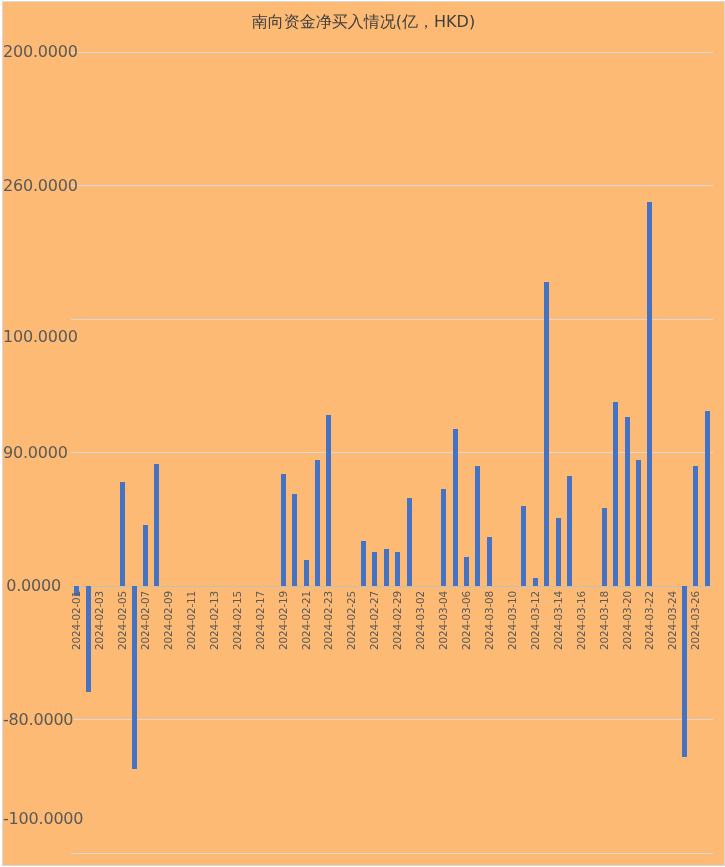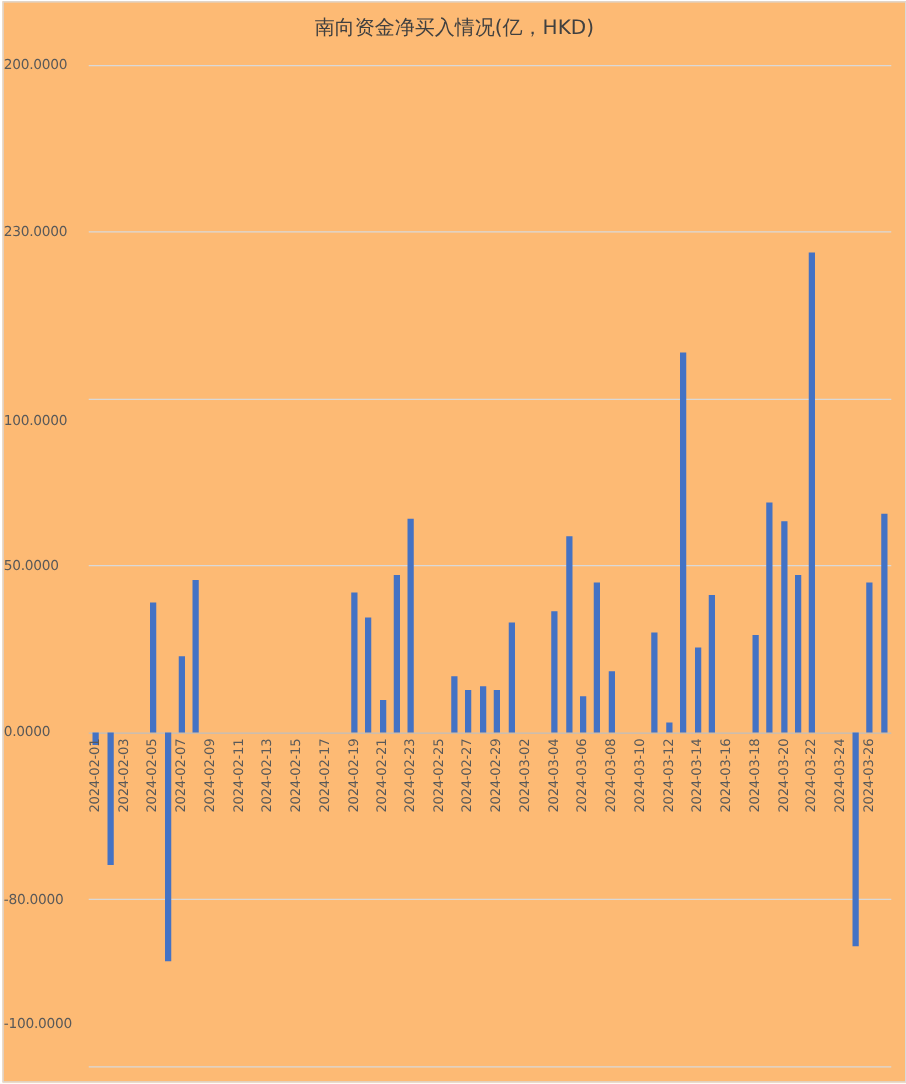--- a/index.html
+++ b/index.html
@@ -55,7 +55,8 @@
     width: 58px;
     height: 13px;
     line-height: 13px;
-    font-size: 11px;
+    text-align: right;
+    font-size: 16px;
     letter-spacing: -0.2px;
     color: #595959;
     z-index: 2;

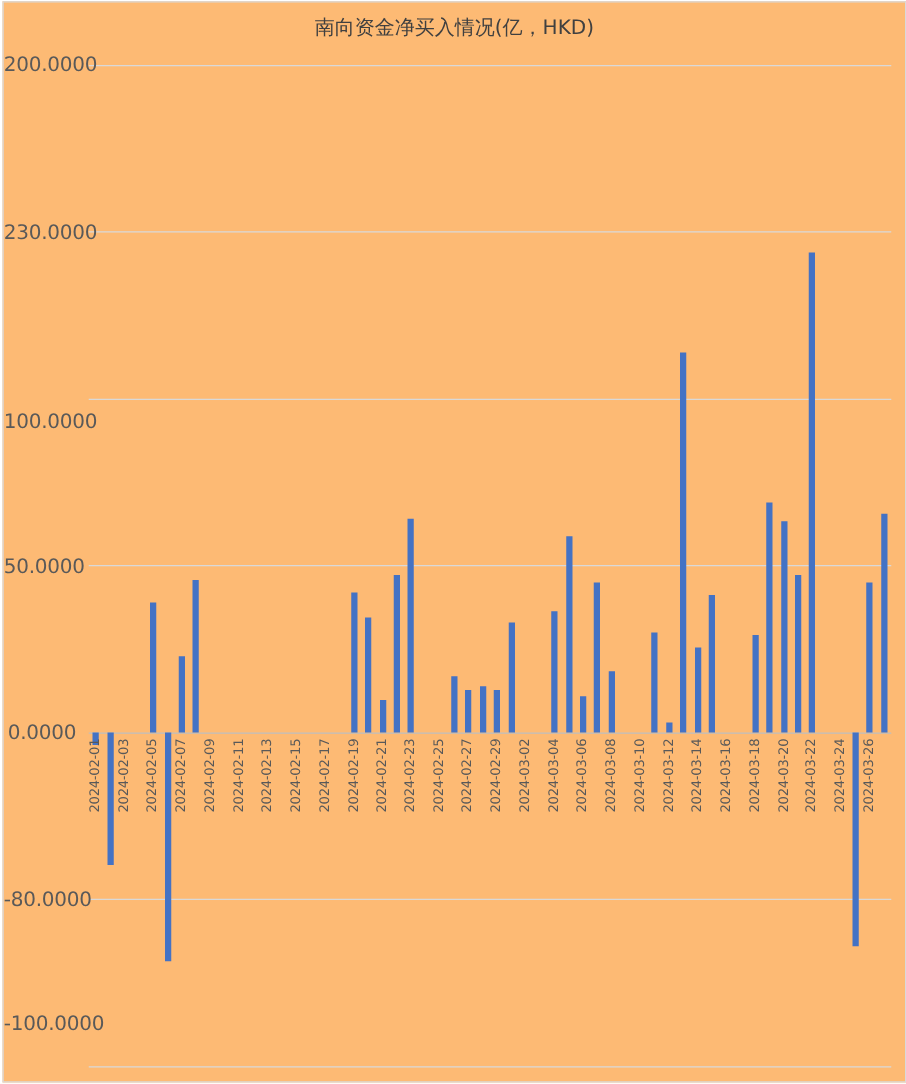--- a/index.html
+++ b/index.html
@@ -93,7 +93,7 @@
       <div class="grid" style="top: 316.8px; background: rgb(217, 217, 217);"></div>
       <div class="ylab" style="top: 328px; color: rgb(89, 89, 89);">100.0000</div>
       <div class="grid" style="top: 183.25px; background: rgb(217, 217, 217);"></div>
-      <div class="ylab" style="top: 176.75px; color: rgb(89, 89, 89);">230.0000</div>
+      <div class="ylab" style="top: 176.75px; color: rgb(89, 89, 89);">260.0000</div>
       <div class="grid" style="top: 49.7px; background: rgb(217, 217, 217);"></div>
       <div class="ylab" style="top: 43.2px; color: rgb(89, 89, 89);">200.0000</div>
       <div class="bar" style="background: rgb(68, 114, 196); left: 71.2321px; height: 9.3485px; top: 584.4px;"></div>

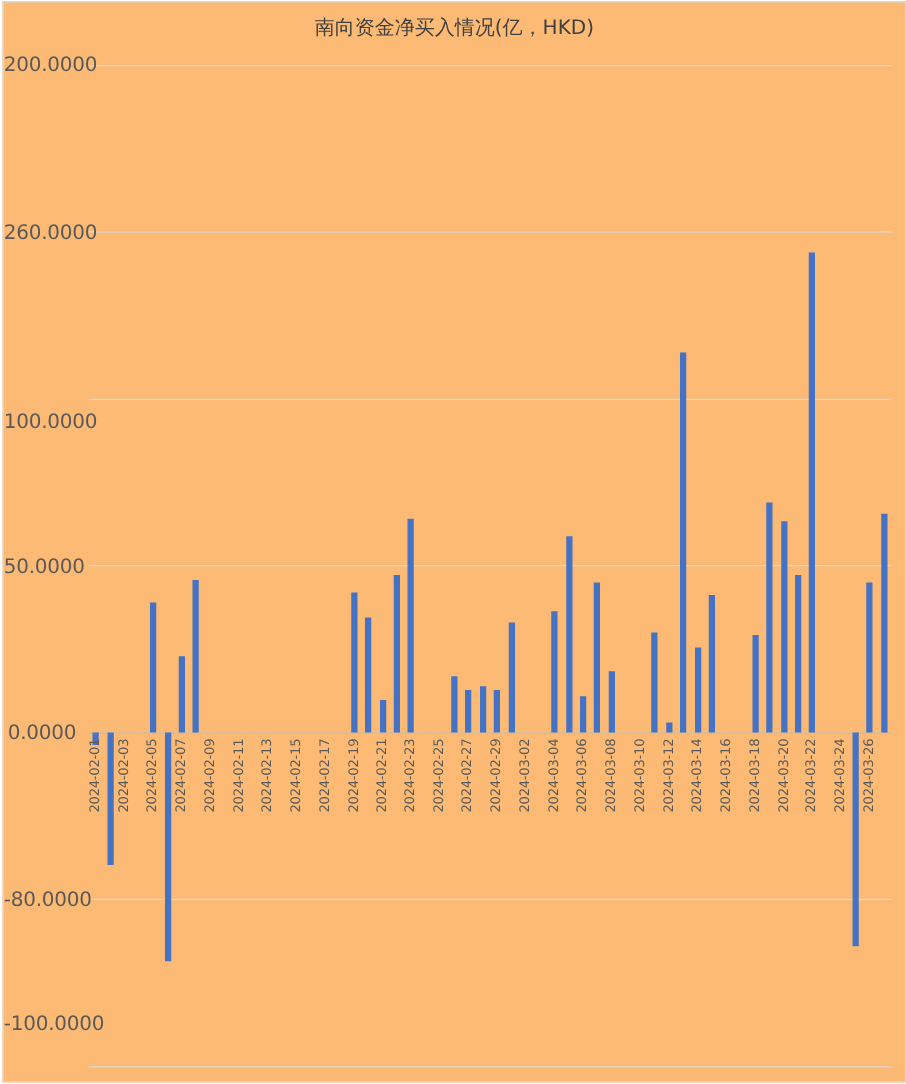--- a/index.html
+++ b/index.html
@@ -89,7 +89,7 @@
       <div class="grid" style="top: 583.9px; background: rgb(191, 191, 191);"></div>
       <div class="ylab" style="top: 577.4px; color: rgb(89, 89, 89);">0.0000</div>
       <div class="grid" style="top: 450.35px; background: rgb(217, 217, 217);"></div>
-      <div class="ylab" style="top: 443.85px; color: rgb(89, 89, 89);">50.0000</div>
+      <div class="ylab" style="top: 443.85px; color: rgb(89, 89, 89);">90.0000</div>
       <div class="grid" style="top: 316.8px; background: rgb(217, 217, 217);"></div>
       <div class="ylab" style="top: 328px; color: rgb(89, 89, 89);">100.0000</div>
       <div class="grid" style="top: 183.25px; background: rgb(217, 217, 217);"></div>

